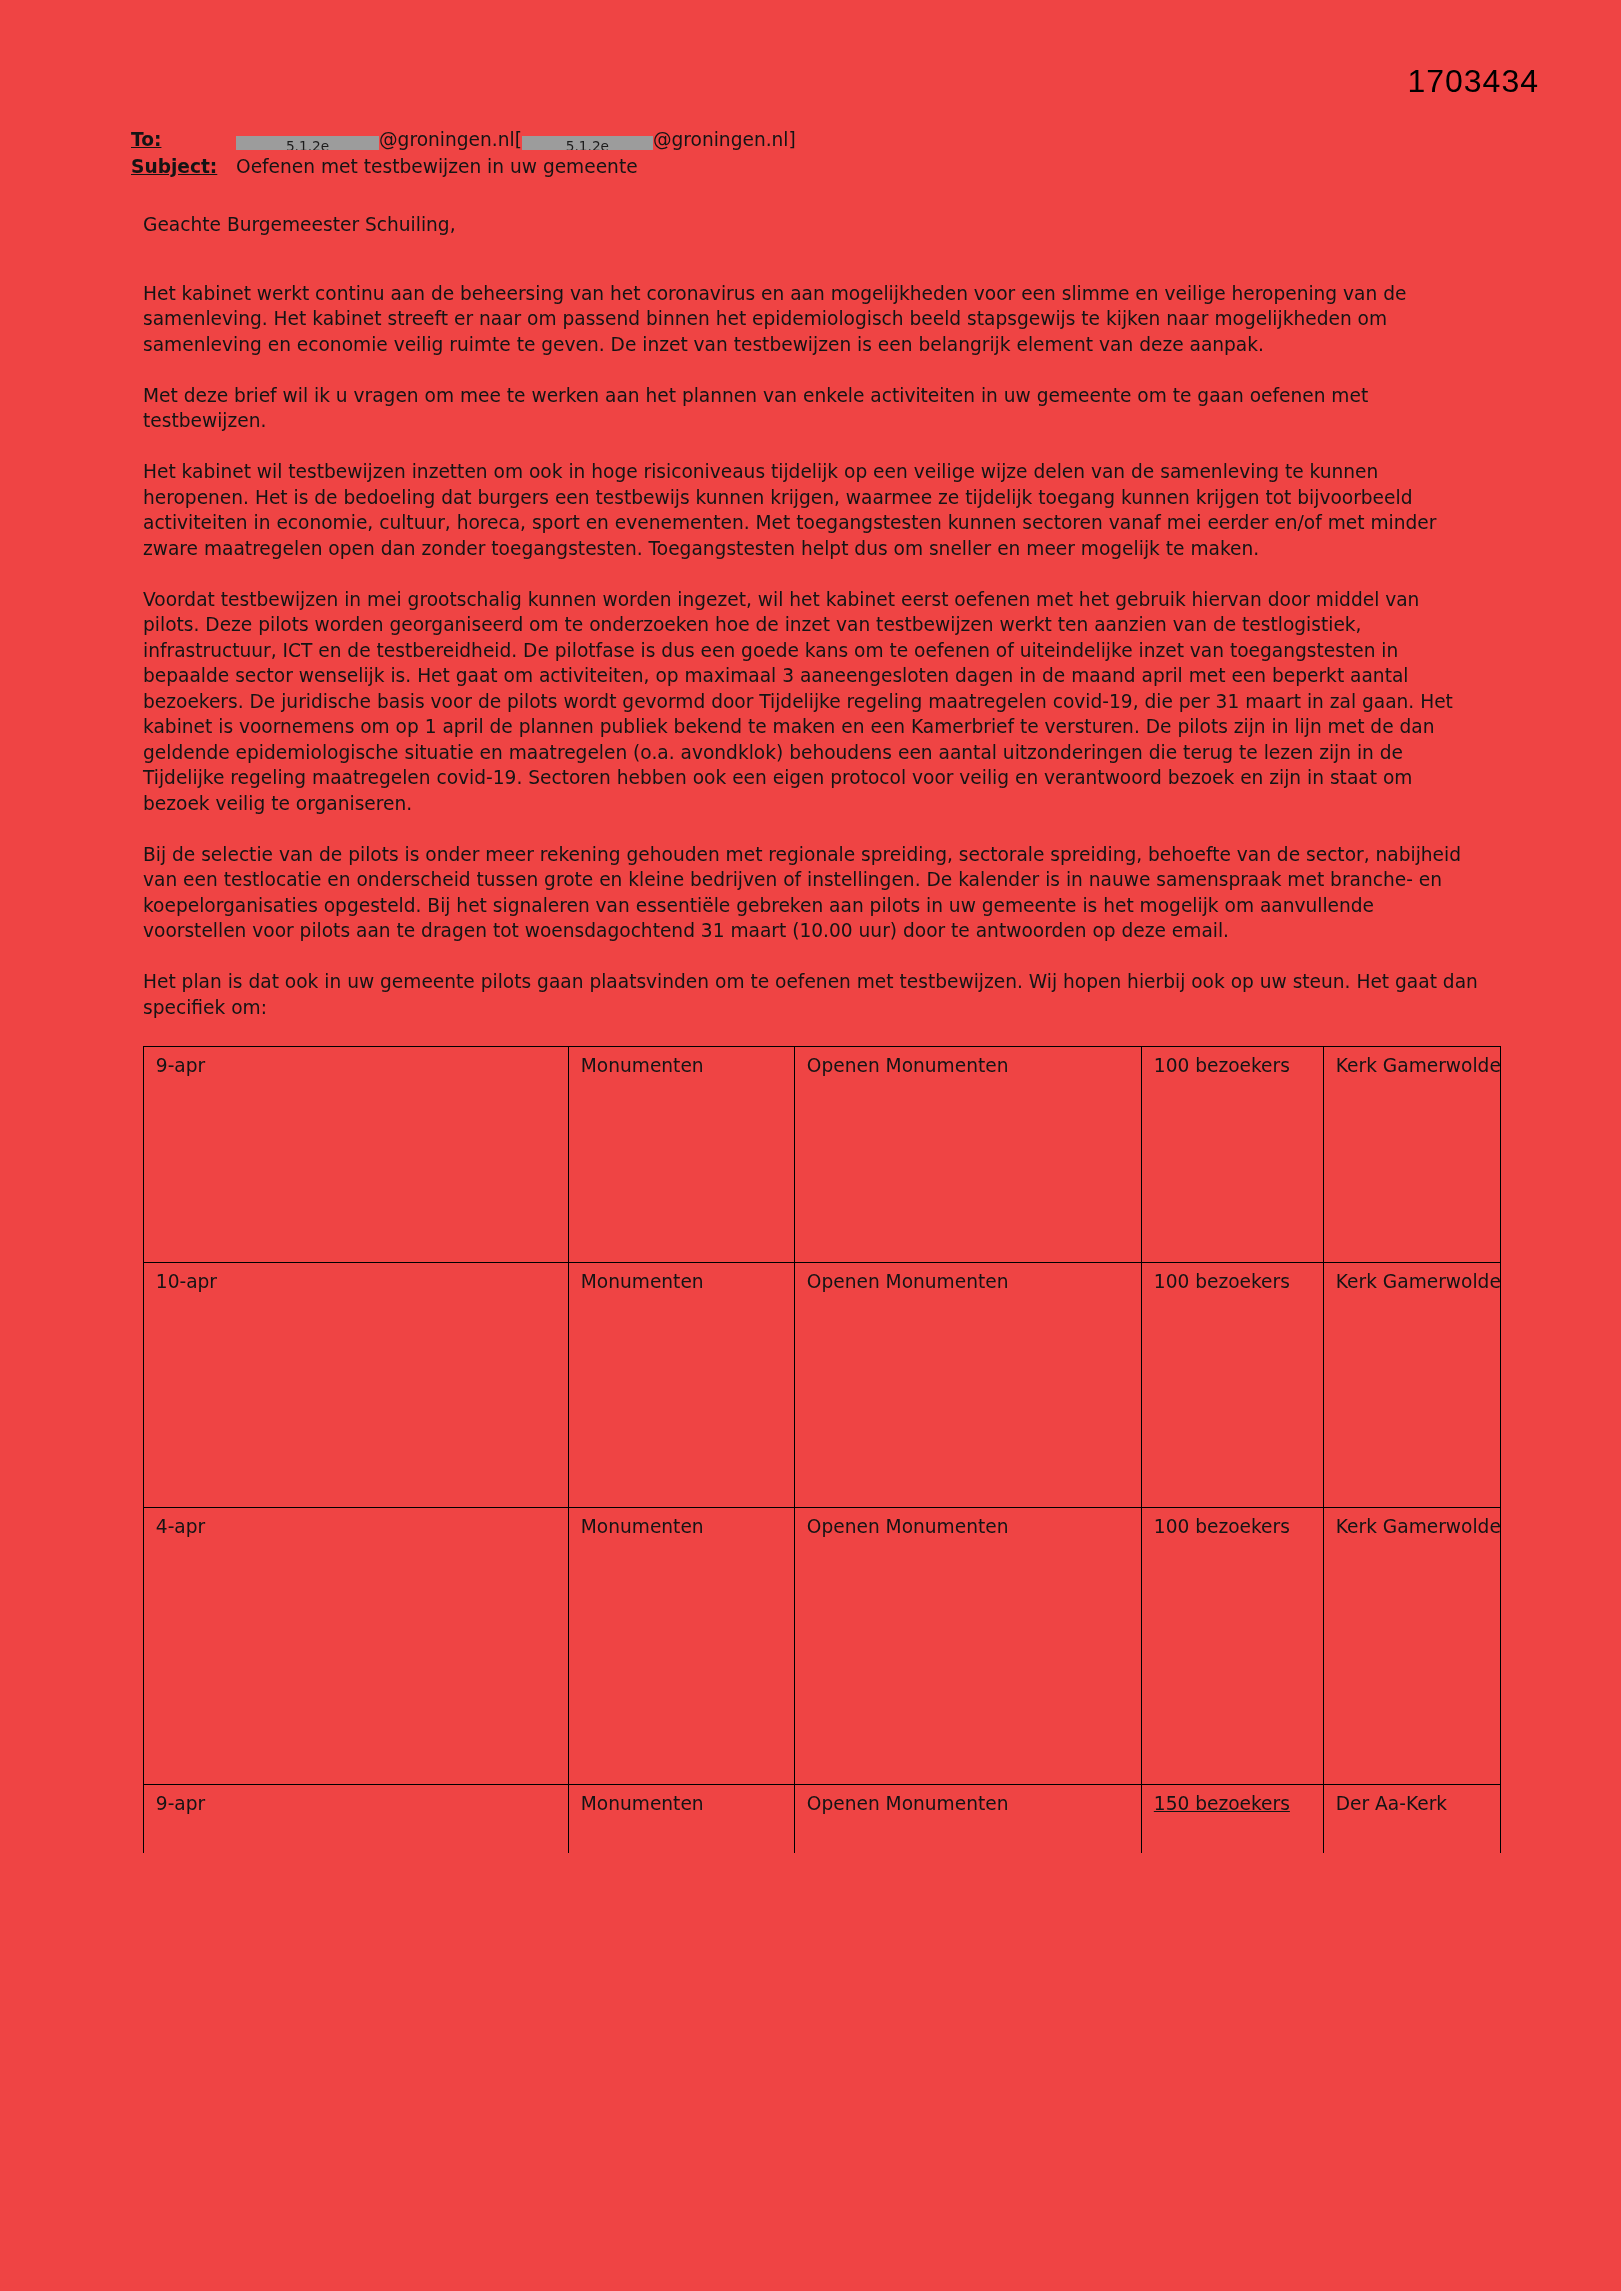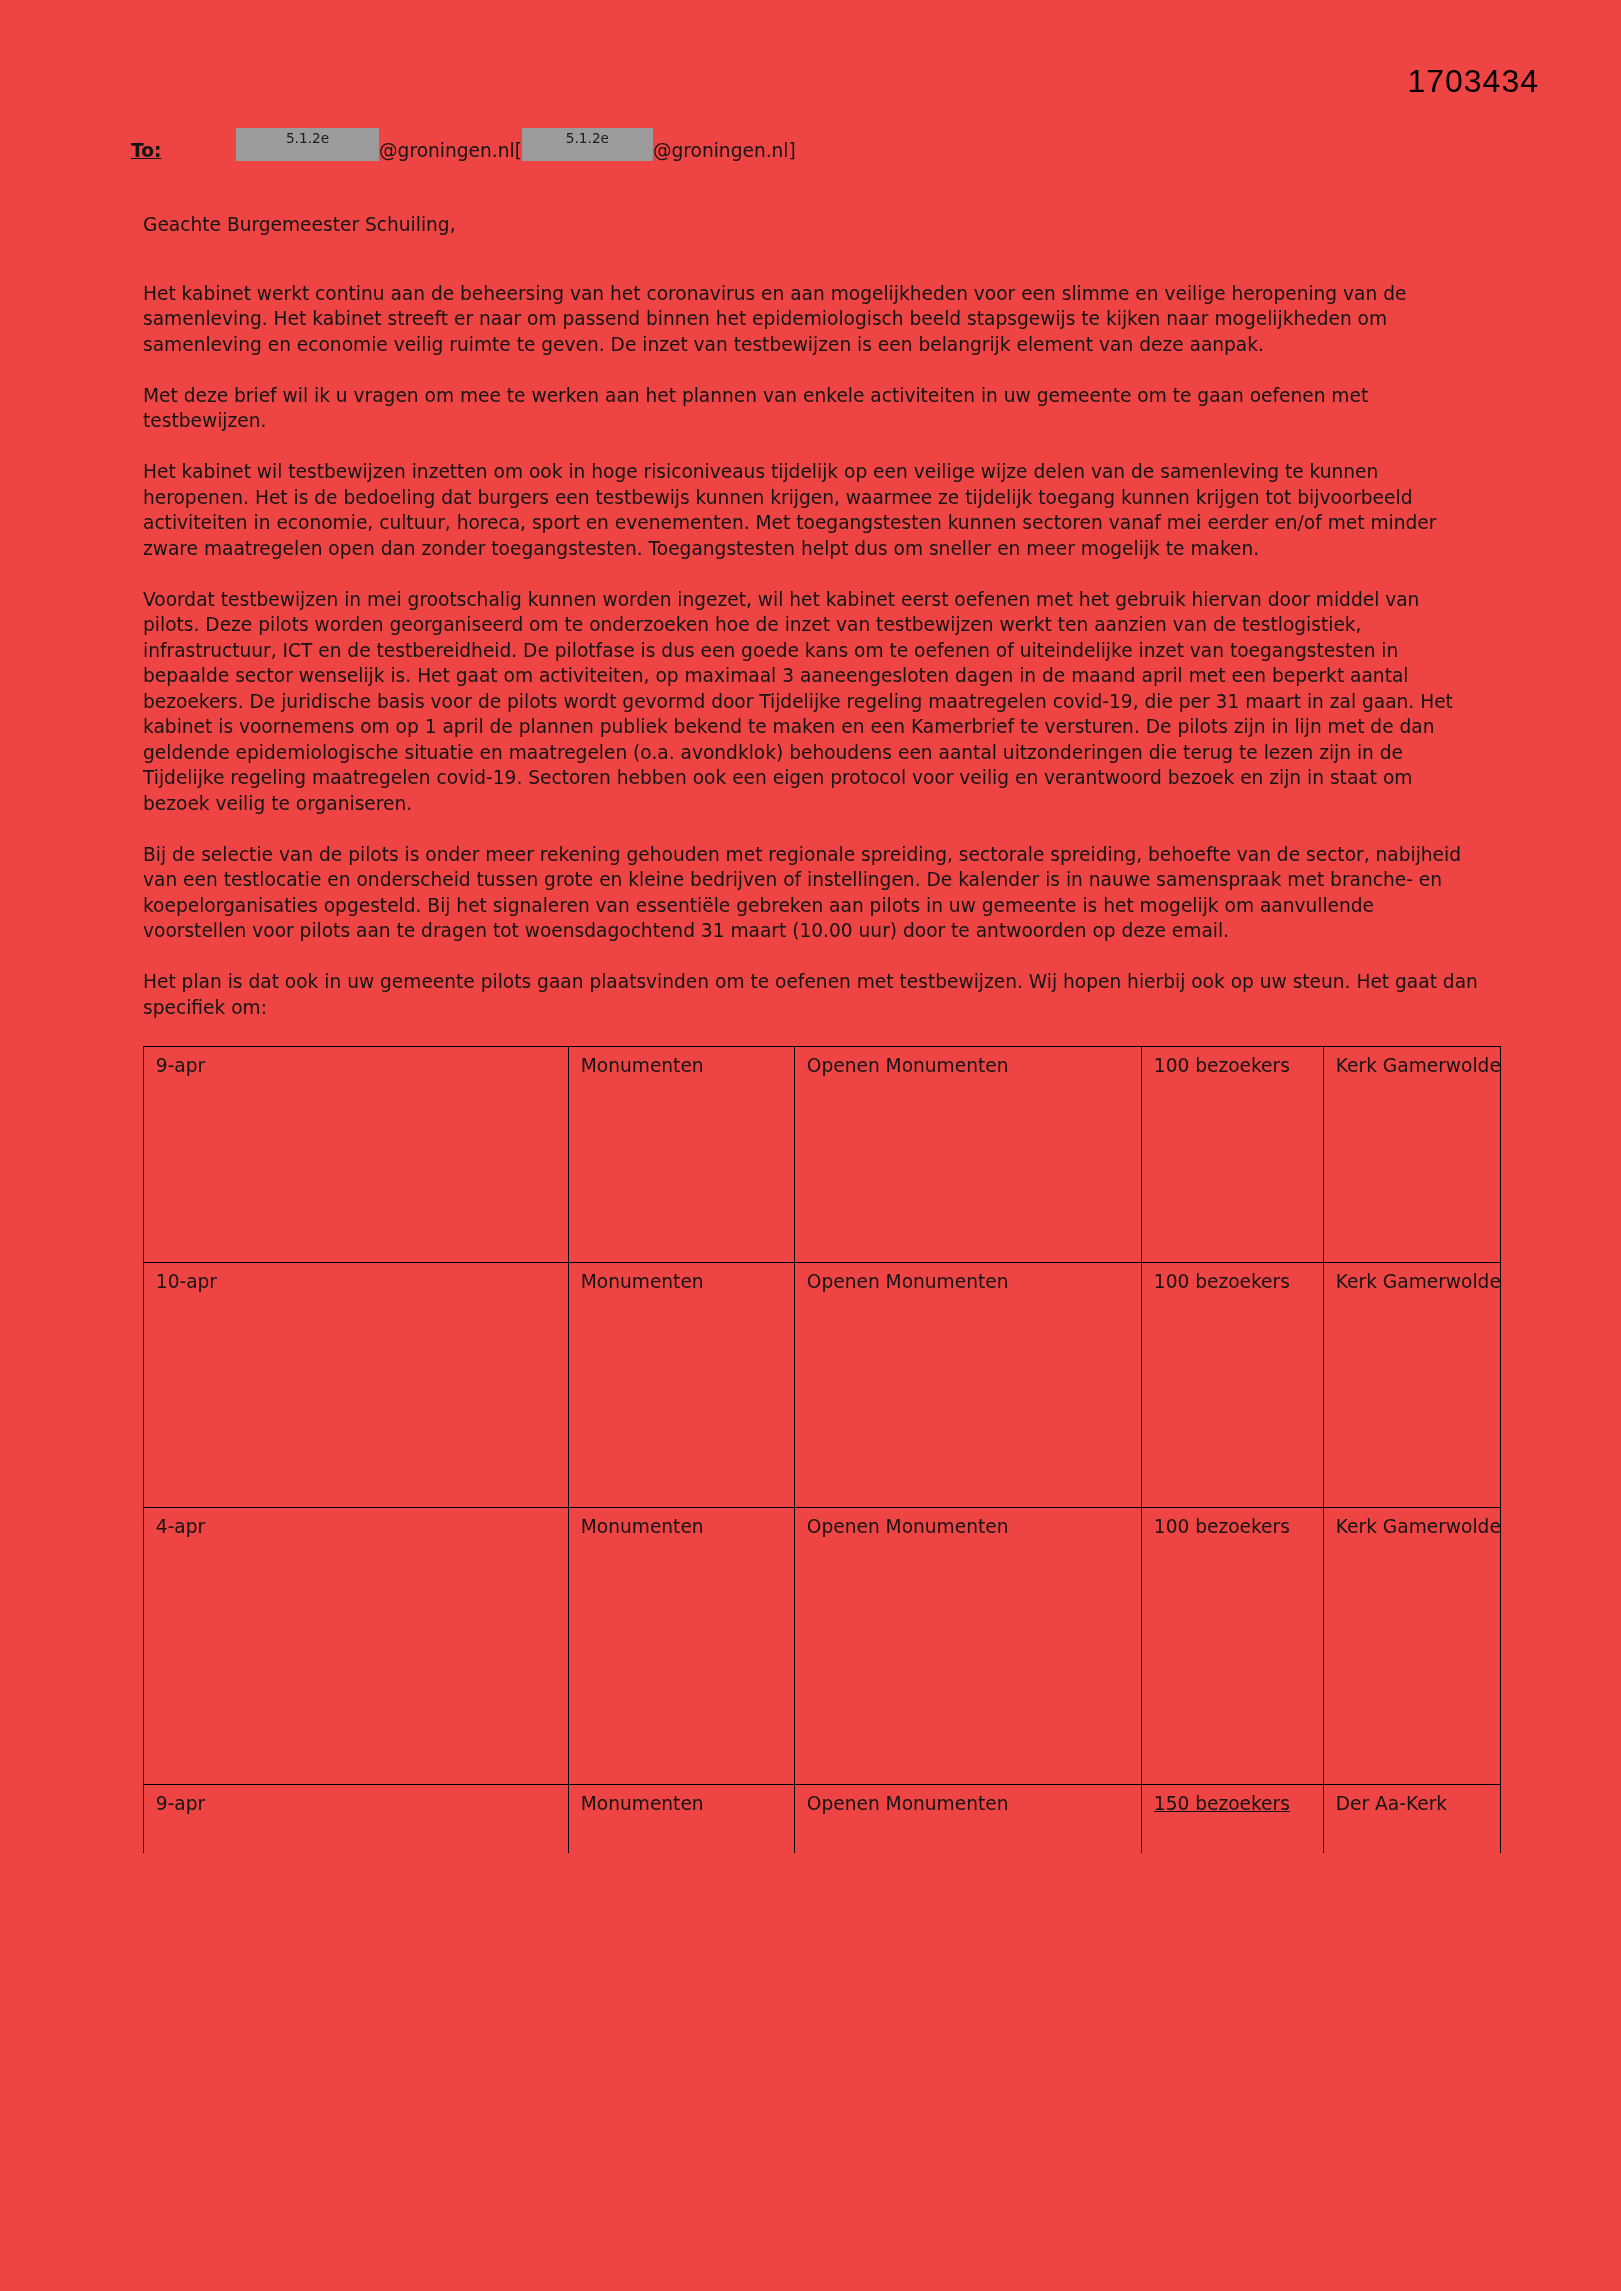--- a/index.html
+++ b/index.html
@@ -54,7 +54,7 @@
     color: #1c1c1c;
     font-size: 13.7px;
     line-height: 21.6px;
-    height: 33px;
+    height: 14px;
     text-align: center;
     vertical-align: text-bottom;
     overflow: hidden;

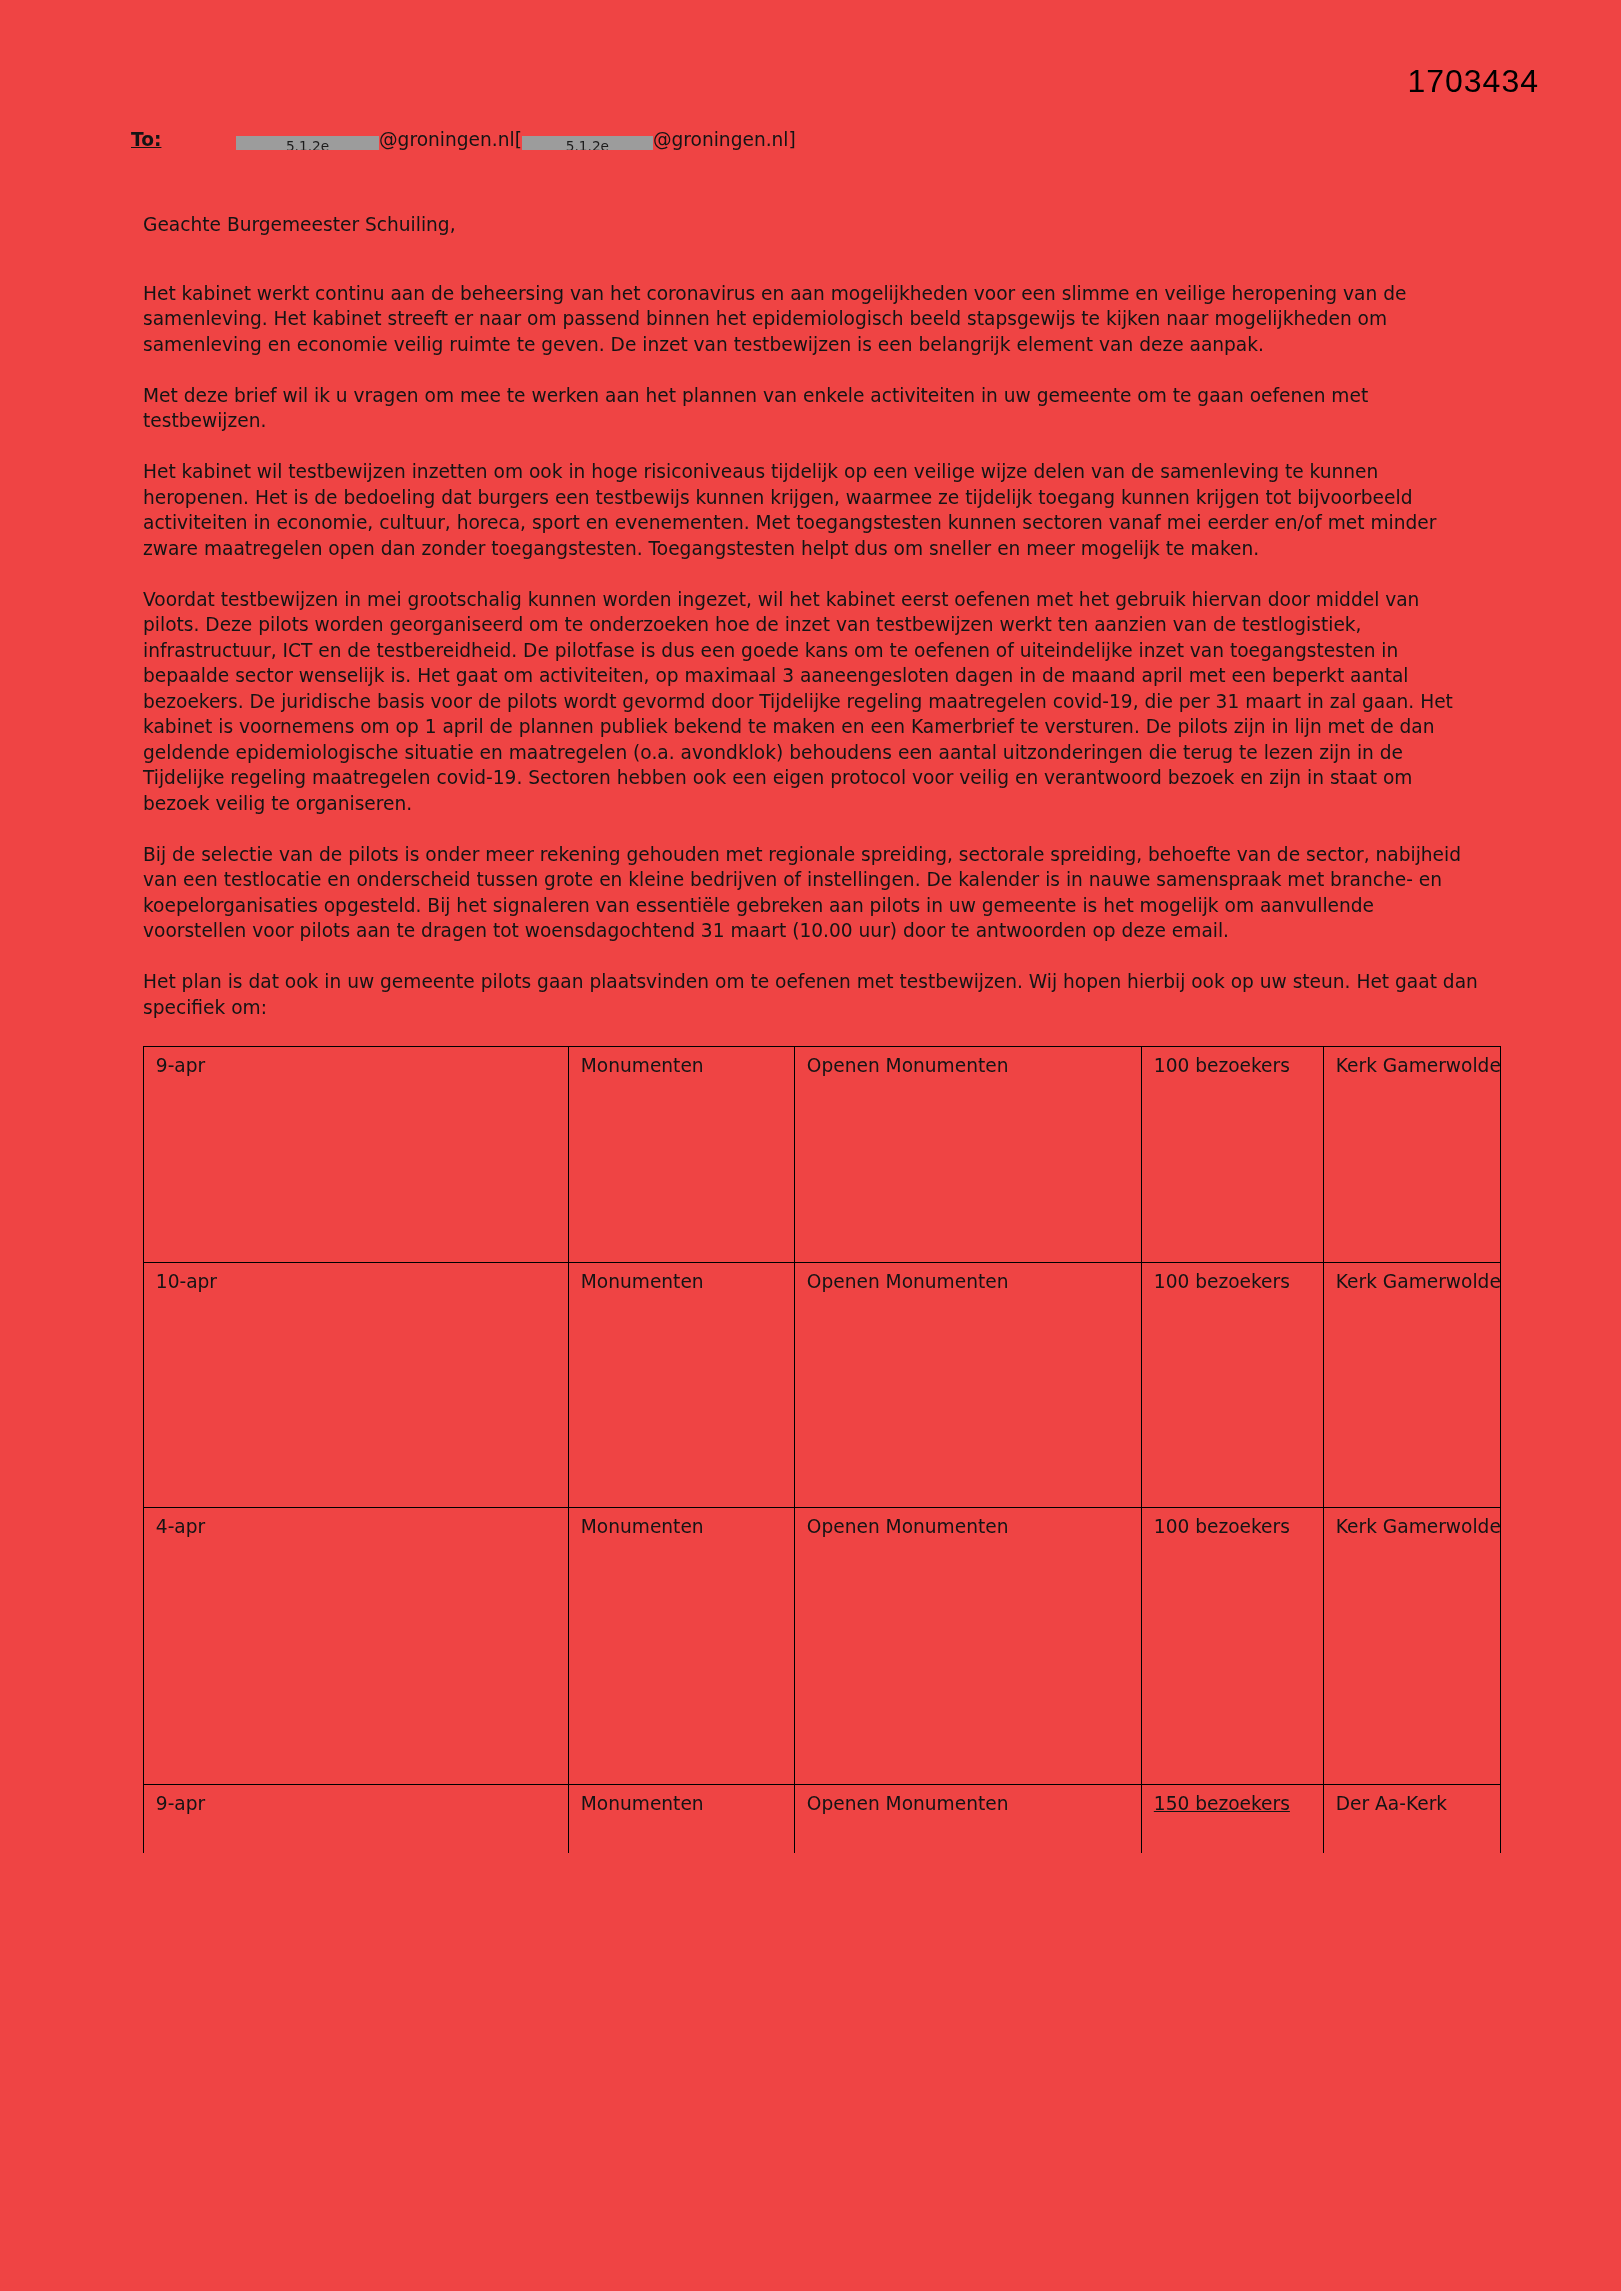--- a/index.html
+++ b/index.html
@@ -105,6 +105,10 @@
       <span class="header-label">To:</span>
       <span class="header-value"><span class="redaction r1" style="background: rgb(156, 156, 156);">5.1.2e</span><span>@groningen.nl[</span><span class="redaction r2" style="background: rgb(156, 156, 156);">5.1.2e</span><span>@groningen.nl]</span></span>
     </div>
+    <div class="header-row">
+      <span class="header-label">Subject:</span>
+      <span class="header-value">Oefenen met testbewijzen in uw gemeente</span>
+    </div>
   </div>
 
   <div class="letter-body">

